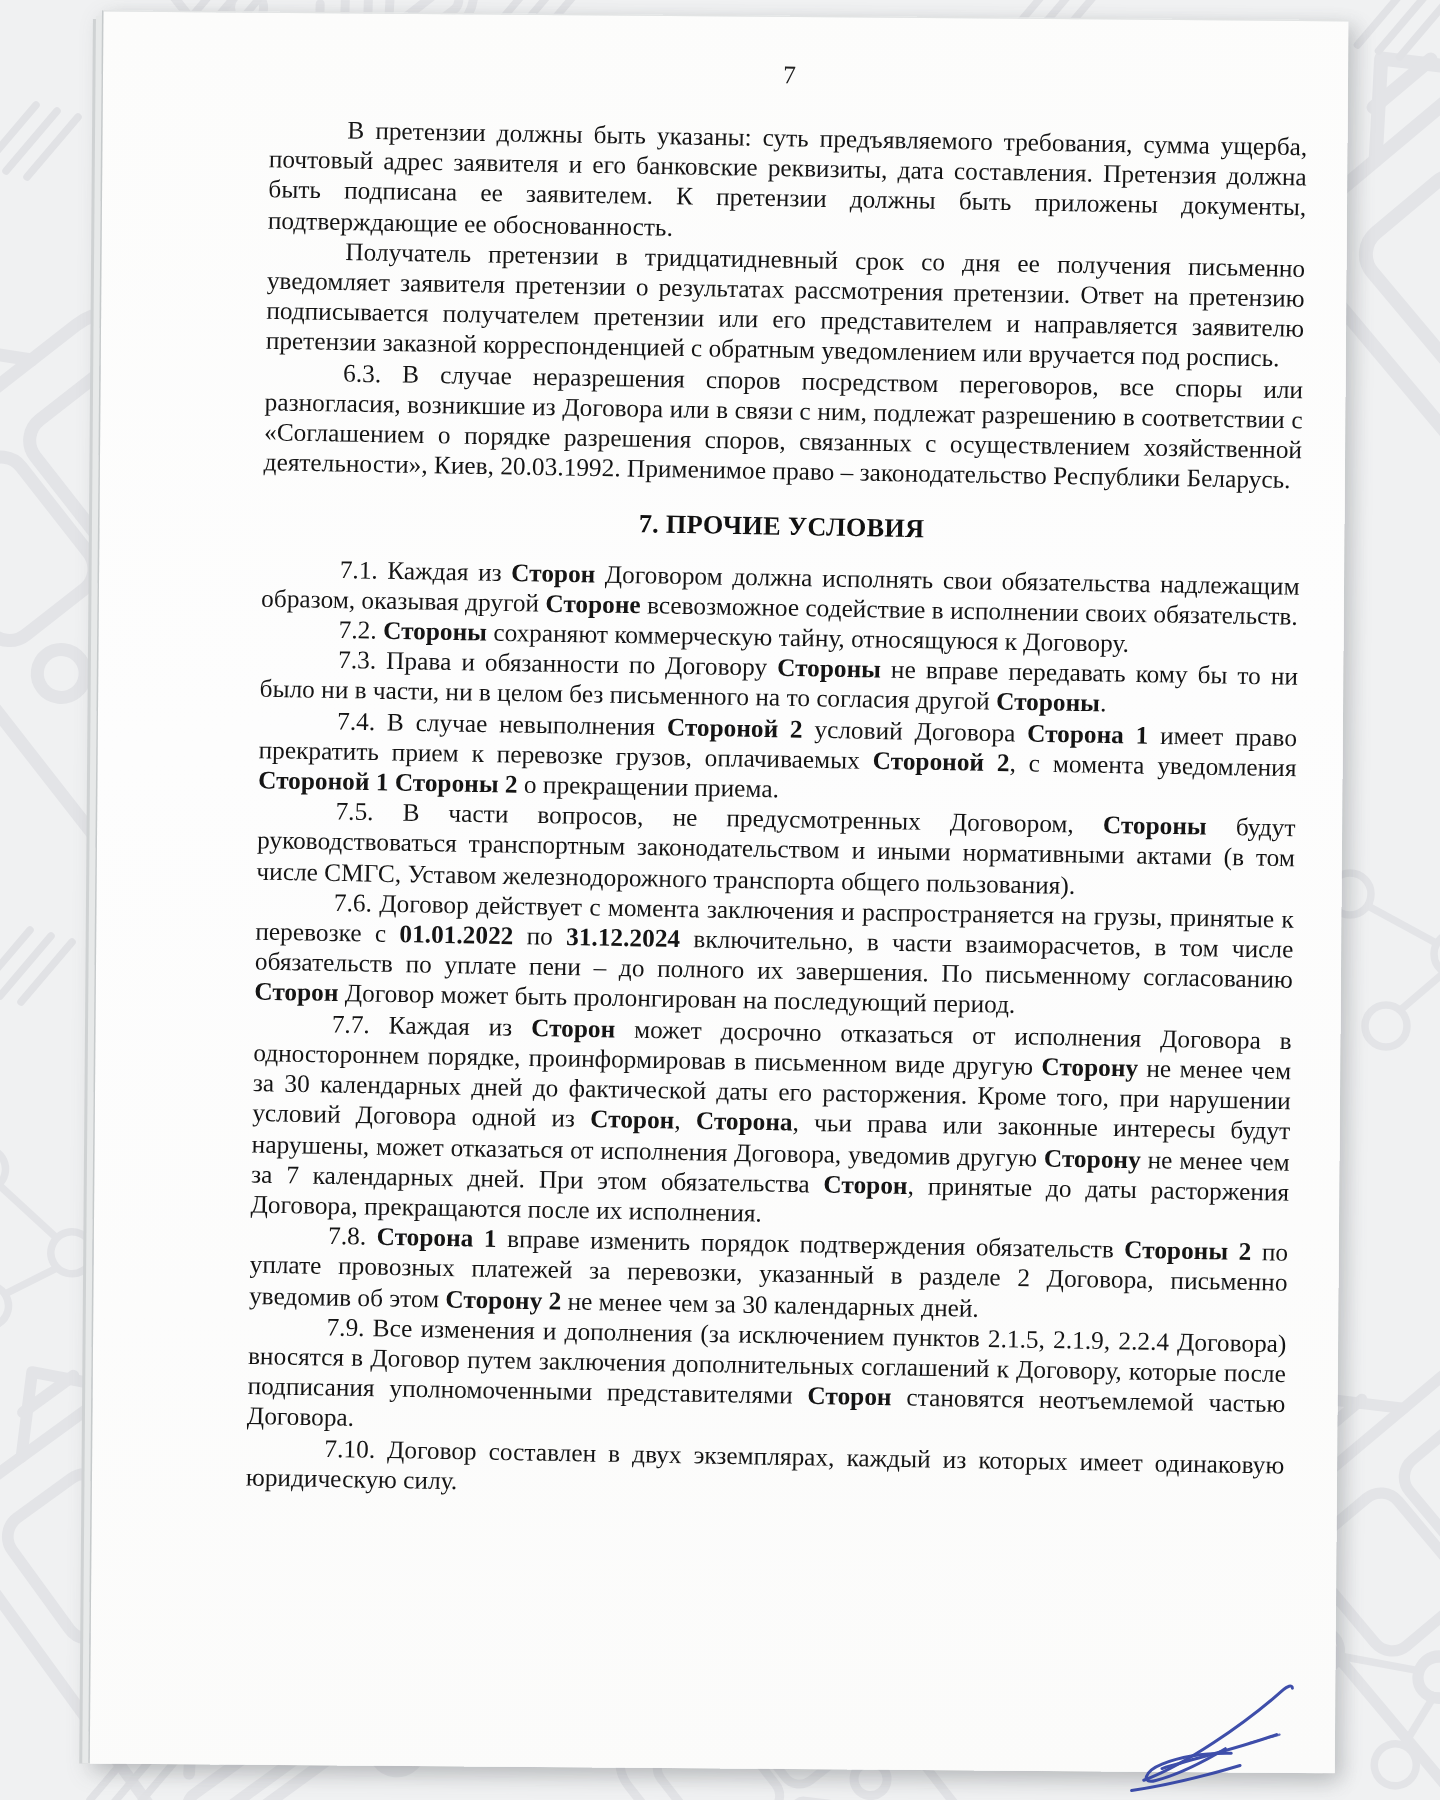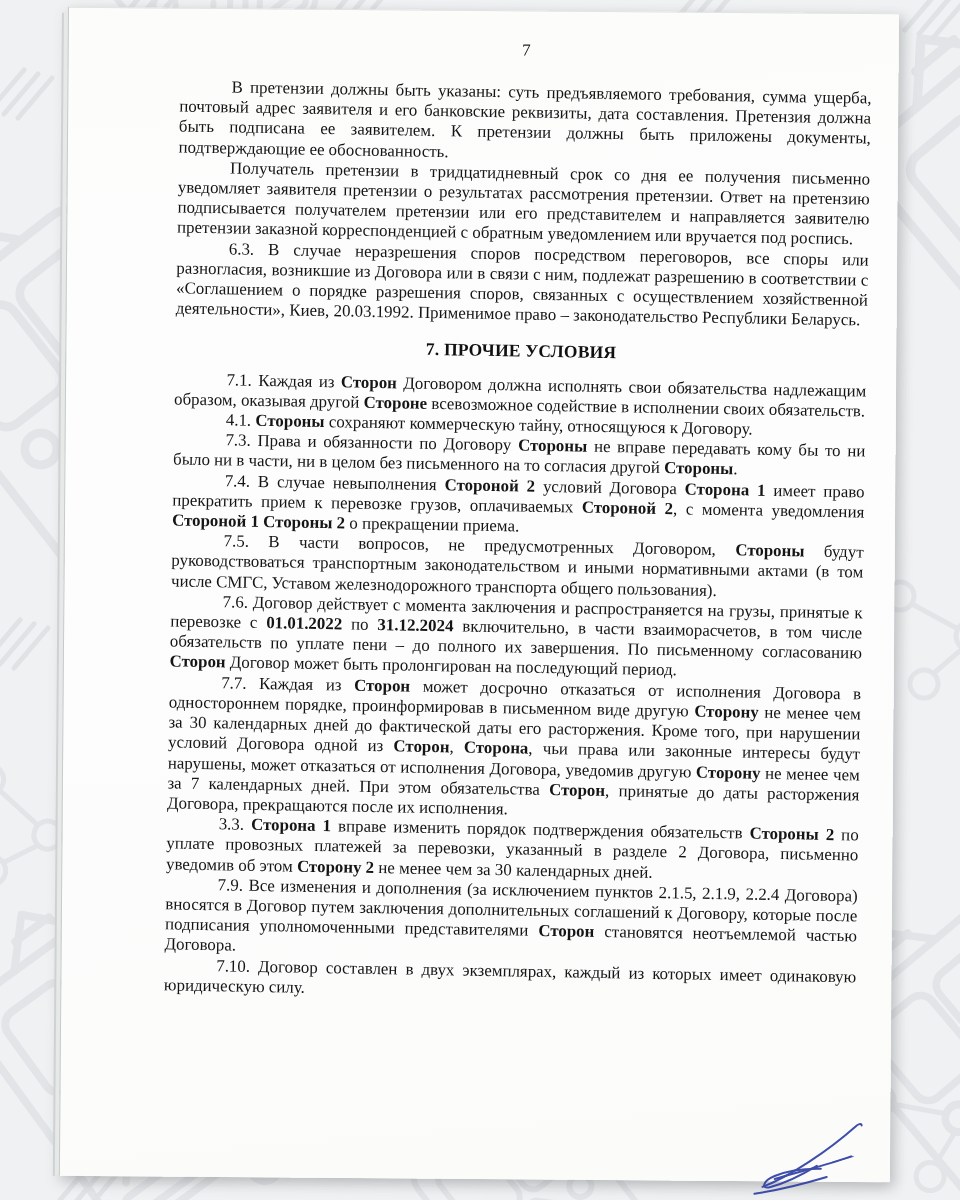--- a/index.html
+++ b/index.html
@@ -133,7 +133,7 @@
           <p class="para"><span>6.3. В случае неразрешения споров посредством переговоров, все споры или разногласия, возникшие из Договора или в связи с ним, подлежат разрешению в соответствии с «Соглашением о порядке разрешения споров, связанных с осуществлением хозяйственной деятельности», Киев, 20.03.1992. Применимое право – законодательство Республики Беларусь.</span></p>
           <h2 class="heading">7. ПРОЧИЕ УСЛОВИЯ</h2>
           <p class="para"><span>7.1. Каждая из </span><span class="b">Сторон</span><span> Договором должна исполнять свои обязательства надлежащим образом, оказывая другой </span><span class="b">Стороне</span><span> всевозможное содействие в исполнении своих обязательств.</span></p>
-          <p class="para"><span>4.1. </span><span class="b">Стороны</span><span> сохраняют коммерческую тайну, относящуюся к Договору.</span></p>
+          <p class="para"><span>7.2. </span><span class="b">Стороны</span><span> сохраняют коммерческую тайну, относящуюся к Договору.</span></p>
           <p class="para"><span>7.3. Права и обязанности по Договору </span><span class="b">Стороны</span><span> не вправе передавать кому бы то ни было ни в части, ни в целом без письменного на то согласия другой </span><span class="b">Стороны</span><span>.</span></p>
           <p class="para"><span>7.4. В случае невыполнения </span><span class="b">Стороной 2</span><span> условий Договора </span><span class="b">Сторона 1</span><span> имеет право прекратить прием к перевозке грузов, оплачиваемых </span><span class="b">Стороной 2</span><span>, с момента уведомления </span><span class="b">Стороной 1 Стороны 2</span><span> о прекращении приема.</span></p>
           <p class="para"><span>7.5. В части вопросов, не предусмотренных Договором, </span><span class="b">Стороны</span><span> будут руководствоваться транспортным законодательством и иными нормативными актами (в том числе СМГС, Уставом железнодорожного транспорта общего пользования).</span></p>

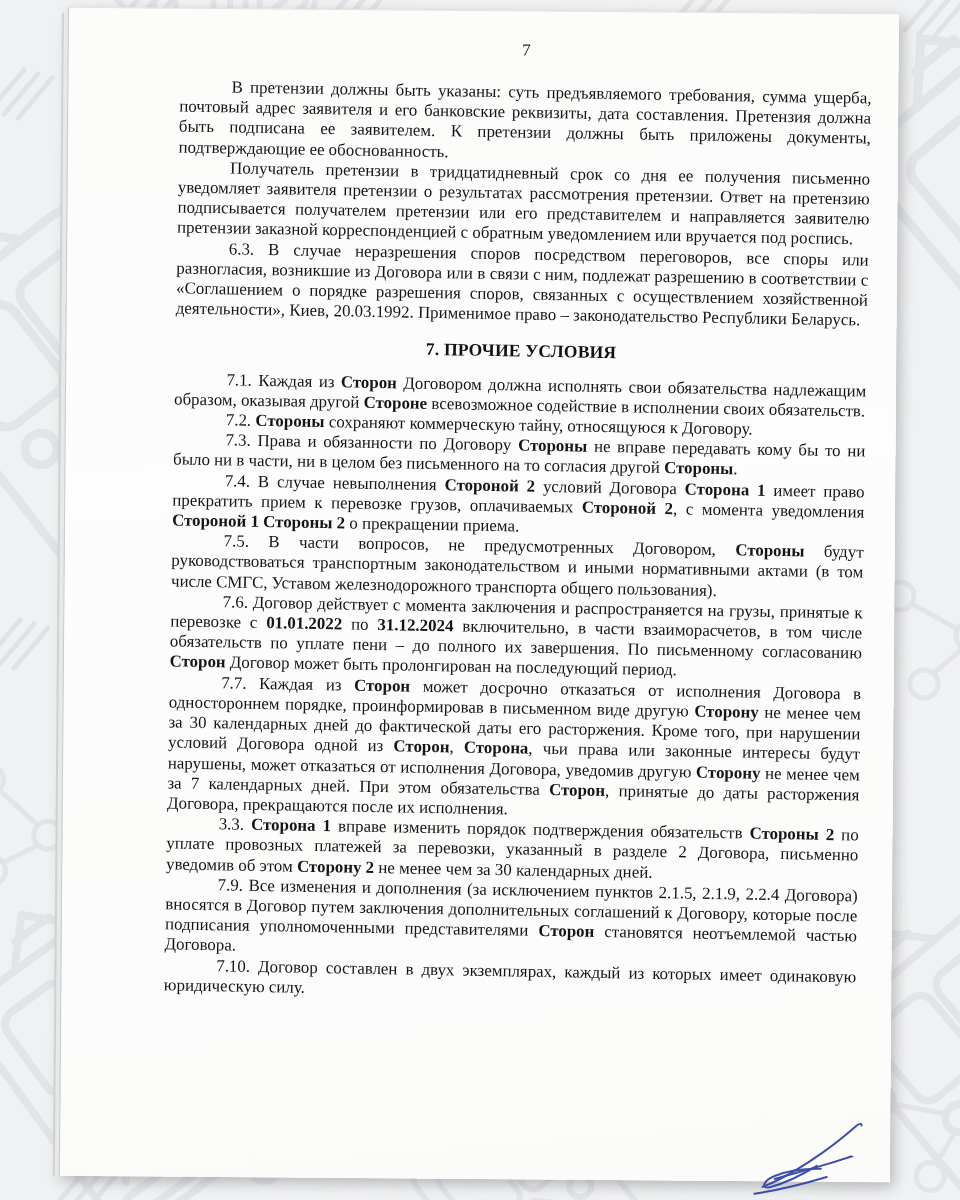--- a/index.html
+++ b/index.html
@@ -139,7 +139,7 @@
           <p class="para"><span>7.5. В части вопросов, не предусмотренных Договором, </span><span class="b">Стороны</span><span> будут руководствоваться транспортным законодательством и иными нормативными актами (в том числе СМГС, Уставом железнодорожного транспорта общего пользования).</span></p>
           <p class="para"><span>7.6. Договор действует с момента заключения и распространяется на грузы, принятые к перевозке с </span><span class="b">01.01.2022</span><span> по </span><span class="b">31.12.2024</span><span> включительно, в части взаиморасчетов, в том числе обязательств по уплате пени – до полного их завершения. По письменному согласованию </span><span class="b">Сторон</span><span> Договор может быть пролонгирован на последующий период.</span></p>
           <p class="para"><span>7.7. Каждая из </span><span class="b">Сторон</span><span> может досрочно отказаться от исполнения Договора в одностороннем порядке, проинформировав в письменном виде другую </span><span class="b">Сторону</span><span> не менее чем за 30 календарных дней до фактической даты его расторжения. Кроме того, при нарушении условий Договора одной из </span><span class="b">Сторон</span><span>, </span><span class="b">Сторона</span><span>, чьи права или законные интересы будут нарушены, может отказаться от исполнения Договора, уведомив другую </span><span class="b">Сторону</span><span> не менее чем за 7 календарных дней. При этом обязательства </span><span class="b">Сторон</span><span>, принятые до даты расторжения Договора, прекращаются после их исполнения.</span></p>
-          <p class="para"><span>3.3. </span><span class="b">Сторона 1</span><span> вправе изменить порядок подтверждения обязательств </span><span class="b">Стороны 2</span><span> по уплате провозных платежей за перевозки, указанный в разделе 2 Договора, письменно уведомив об этом </span><span class="b">Сторону 2</span><span> не менее чем за 30 календарных дней.</span></p>
+          <p class="para"><span>7.8. </span><span class="b">Сторона 1</span><span> вправе изменить порядок подтверждения обязательств </span><span class="b">Стороны 2</span><span> по уплате провозных платежей за перевозки, указанный в разделе 2 Договора, письменно уведомив об этом </span><span class="b">Сторону 2</span><span> не менее чем за 30 календарных дней.</span></p>
           <p class="para"><span>7.9. Все изменения и дополнения (за исключением пунктов 2.1.5, 2.1.9, 2.2.4 Договора) вносятся в Договор путем заключения дополнительных соглашений к Договору, которые после подписания уполномоченными представителями </span><span class="b">Сторон</span><span> становятся неотъемлемой частью Договора.</span></p>
           <p class="para"><span>7.10. Договор составлен в двух экземплярах, каждый из которых имеет одинаковую юридическую силу.</span></p>
         </div>

